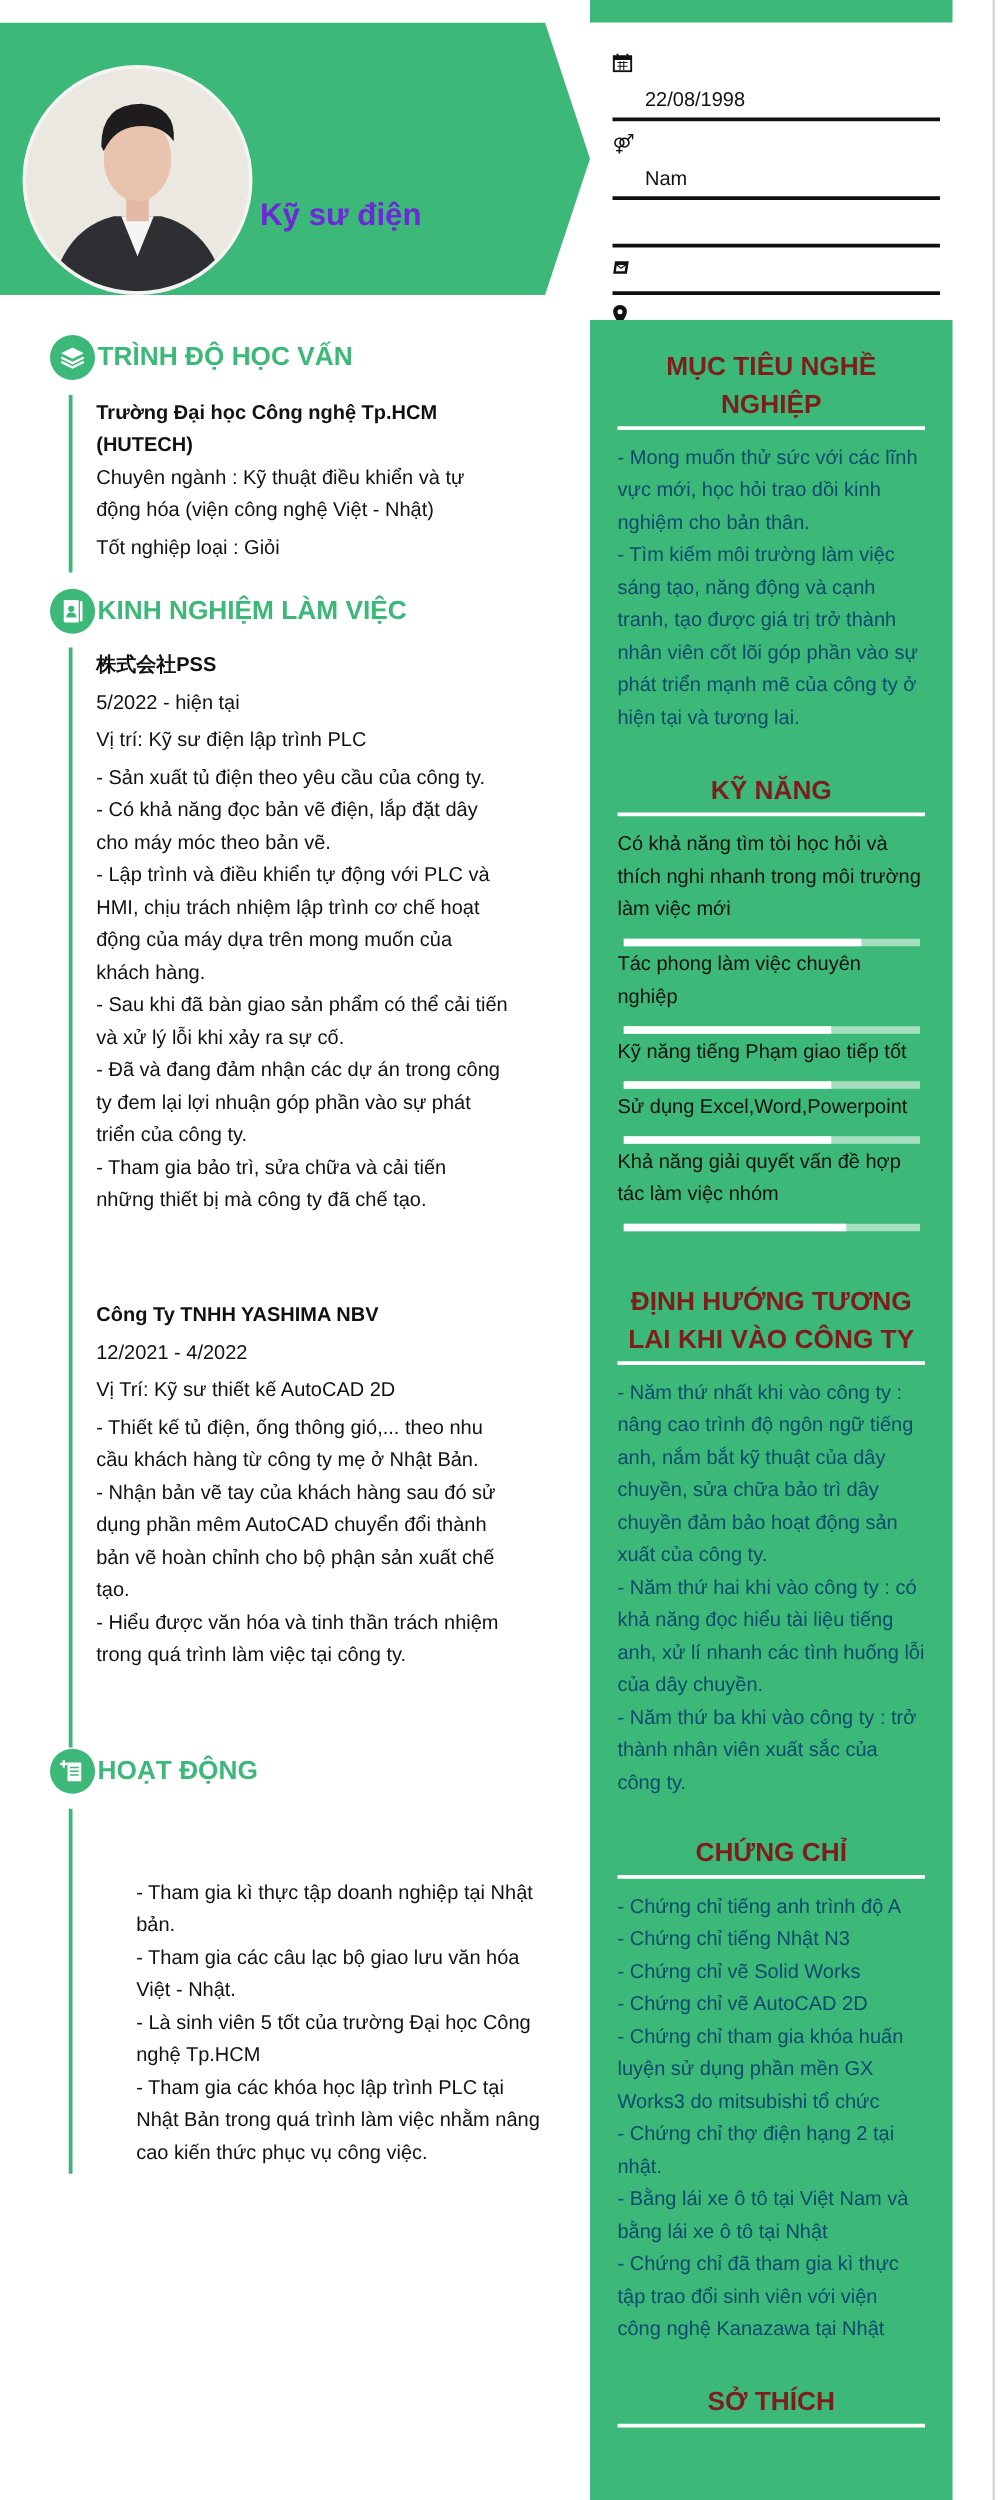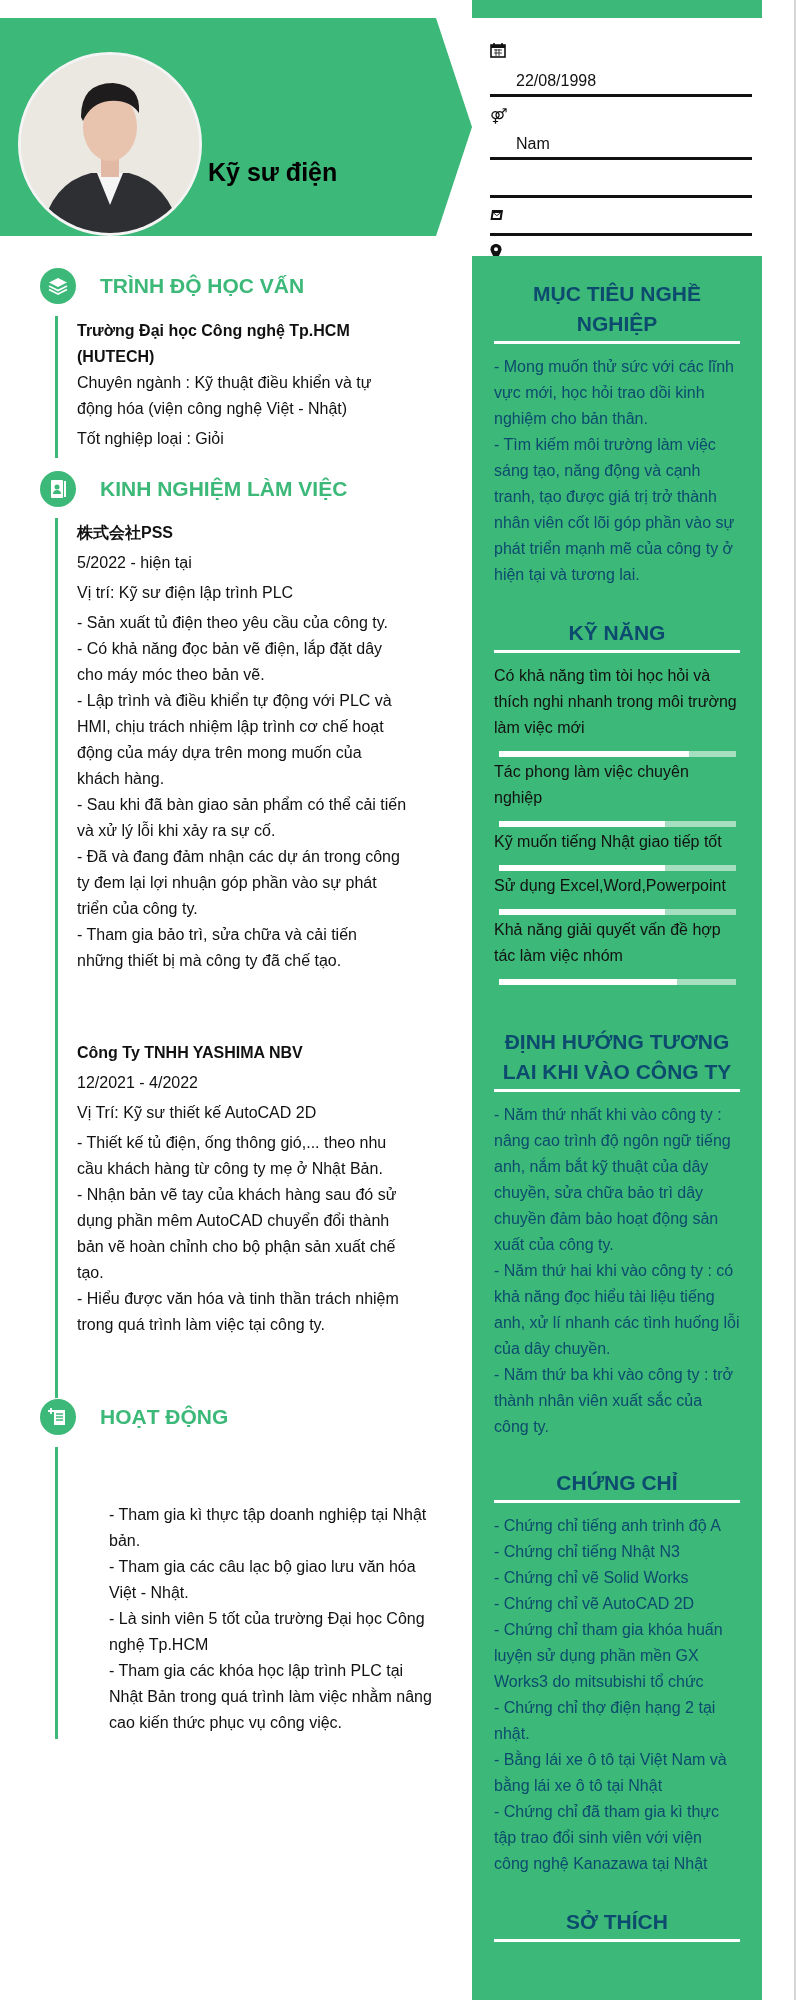--- a/index.html
+++ b/index.html
@@ -14,7 +14,7 @@
             border:3px solid #f4f4f4; overflow:hidden; background:#e9e6e1; }
   .name { position:absolute; left:208px; top:46px; width:250px; color:#ffffff; font-weight:bold;
           font-size:40px; line-height:44px; }
-  .title { position:absolute; left:208px; top:140px; color:#000000; font-weight:bold; font-size:25px; }
+  .title { position:absolute; left:208px; top:140px; color:#6d28d9; font-weight:bold; font-size:25px; }
 
   
   .right-top-strip { position:absolute; left:472px; top:0; width:290px; height:18px; background:#3cb878; }

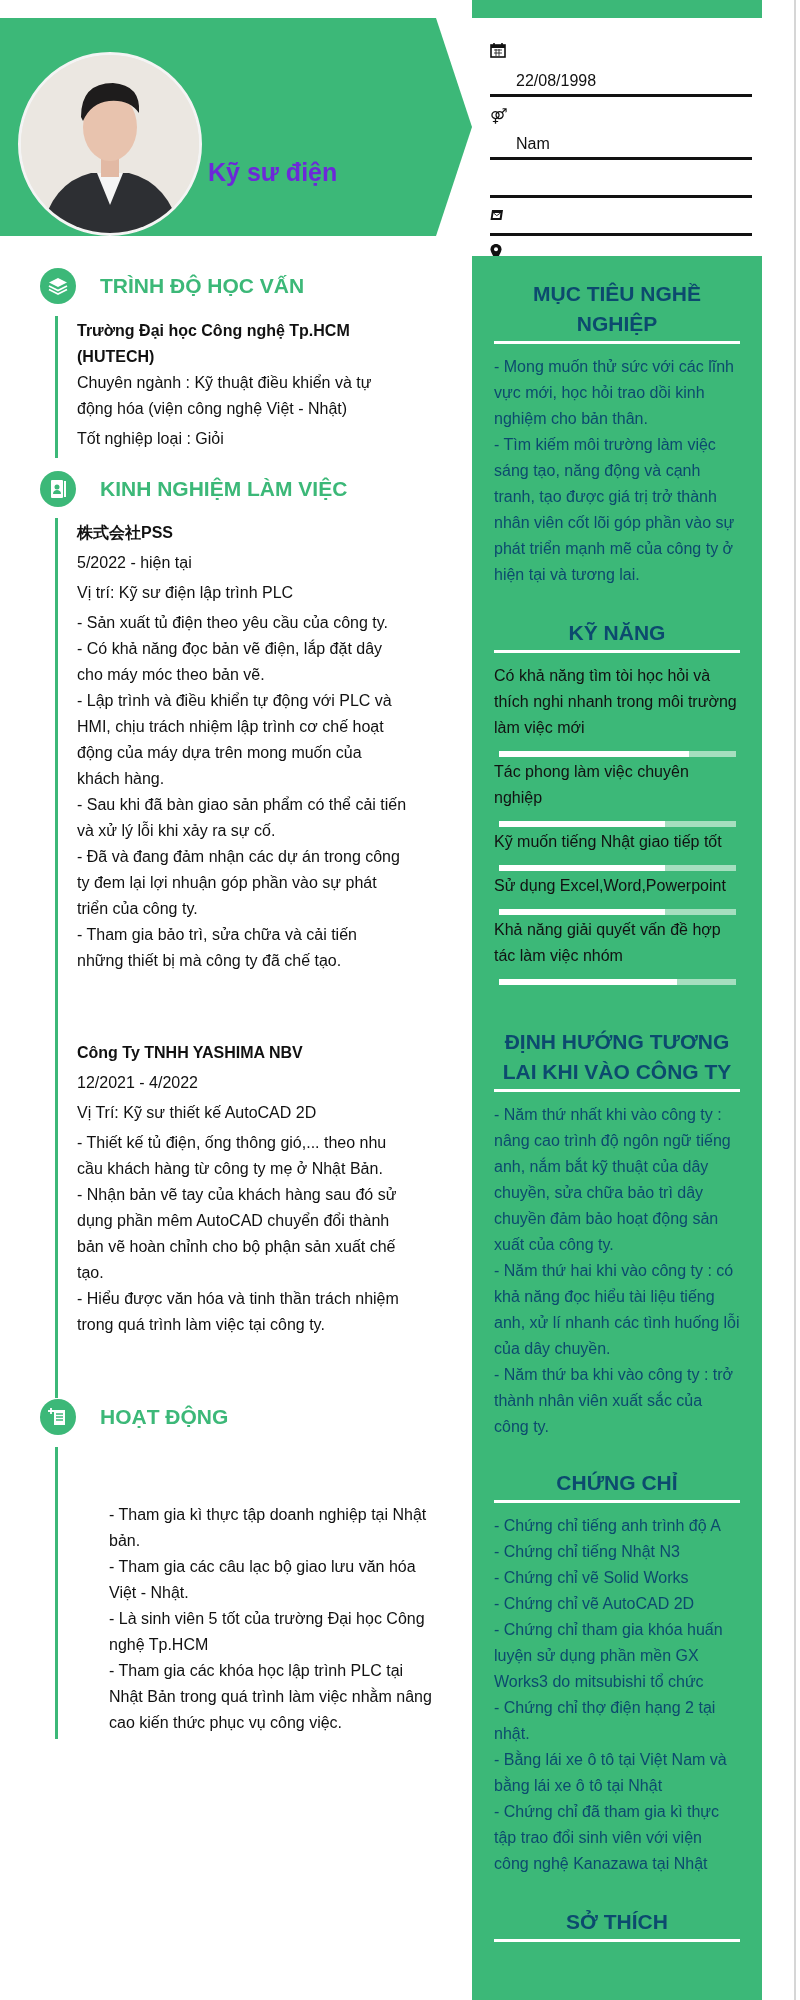--- a/index.html
+++ b/index.html
@@ -43,7 +43,7 @@
   .sec-head { position:absolute; left:40px; display:flex; align-items:center; }
   .sec-icon { width:36px; height:36px; border-radius:50%; background:#3cb878; display:flex;
               align-items:center; justify-content:center; }
-  .sec-title { margin-left:24px; color:#3cb878; font-weight:bold; font-size:21px; }
+  .sec-title { margin-left:2px; color:#3cb878; font-weight:bold; font-size:21px; }
   .vline { position:absolute; left:55px; width:3px; background:#3cb878; }
   .sec-body { position:absolute; left:77px; width:330px; font-size:16px; line-height:26px; color:#111; }
   .sec-body .bold { font-weight:bold; }

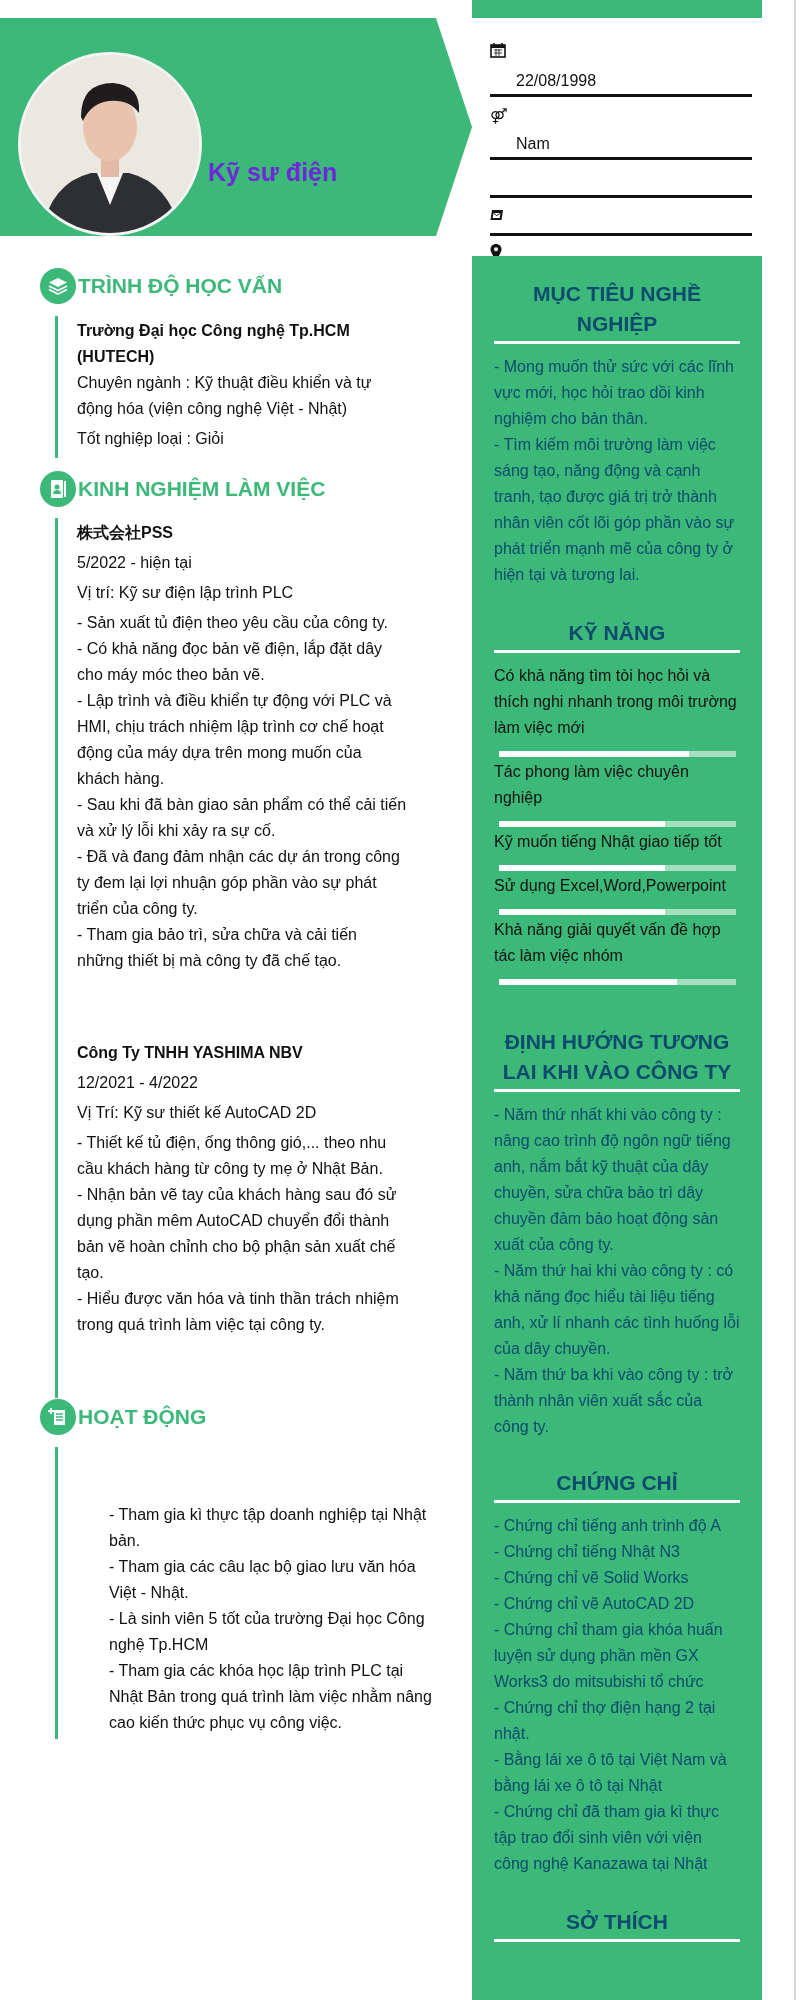--- a/index.html
+++ b/index.html
@@ -31,7 +31,7 @@
   
   .sidebar { position:absolute; left:472px; top:256px; width:290px; height:1744px; background:#3cb878; }
   .sb-section { padding:0 22px 0 22px; }
-  .sb-heading { color:#0c4a6e; font-weight:bold; font-size:21px; text-align:center; line-height:30px;
+  .sb-heading { color:#7f1d1d; font-weight:bold; font-size:21px; text-align:center; line-height:30px;
                 border-bottom:3px solid #ffffff; padding-bottom:2px; margin:0 0 10px 0; }
   .sb-text { font-size:16px; line-height:26px; color:#0c4a6e; white-space:pre-line; }
   .skill { margin-bottom:2px; }

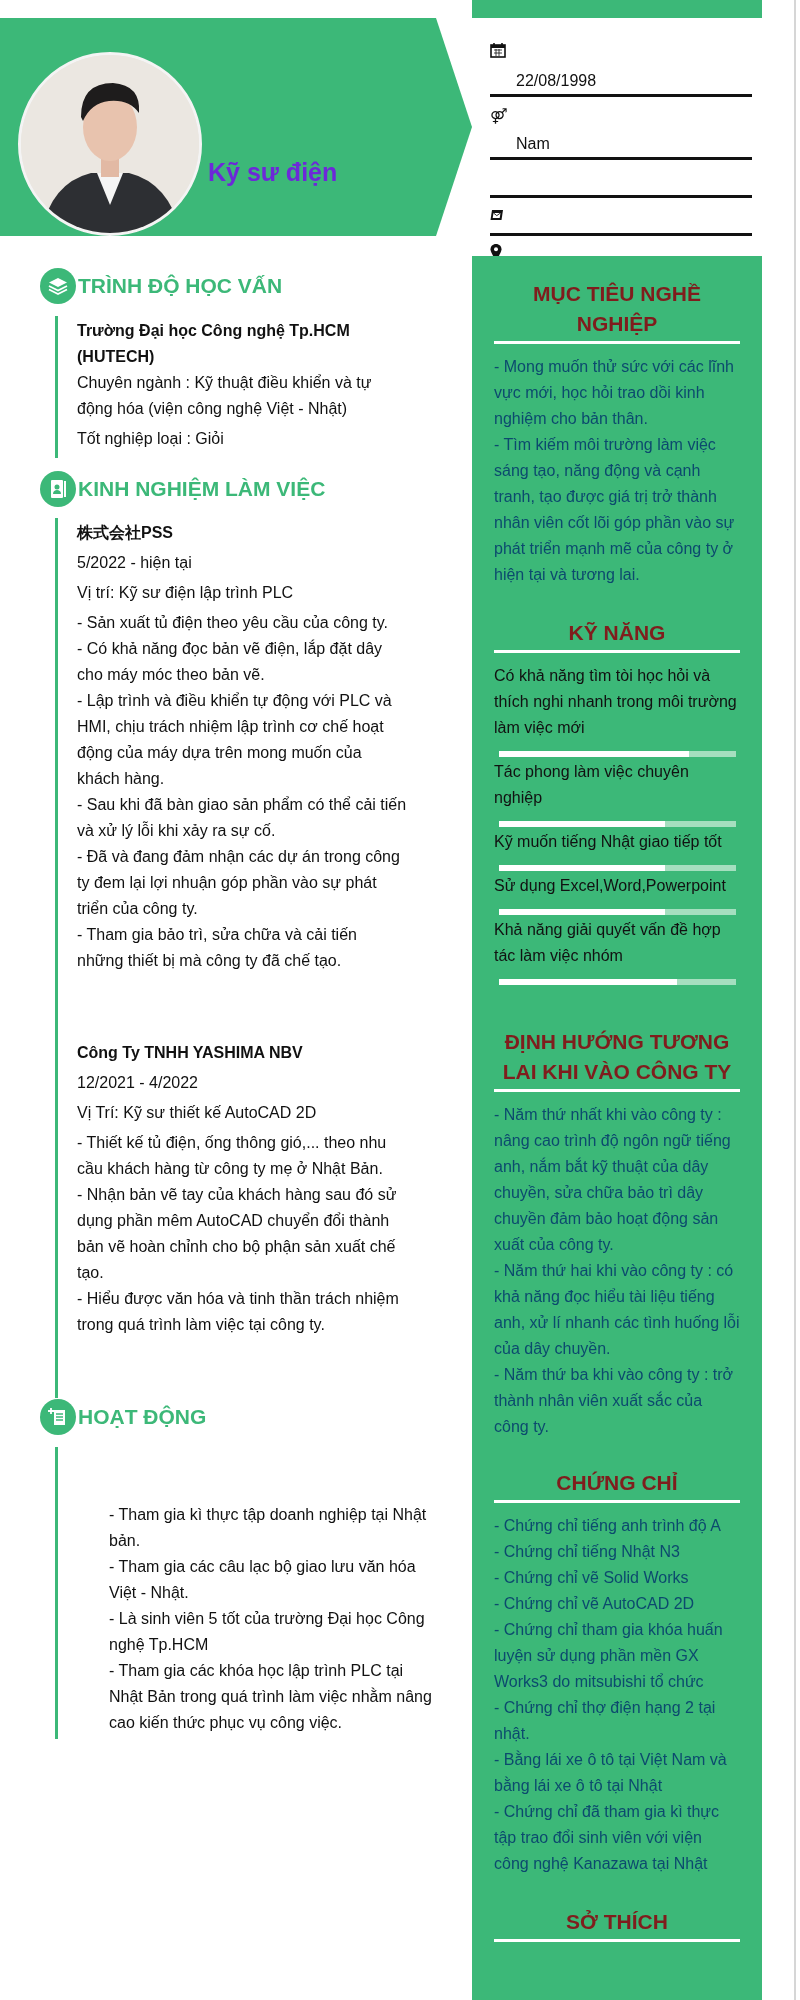--- a/index.html
+++ b/index.html
@@ -205,7 +205,7 @@
           </div>
       </div>
       <div class="skill">
-        <div class="skill-label">Kỹ muốn tiếng Nhật giao tiếp tốt</div>
+        <div class="skill-label">Kỹ năng tiếng Phạm giao tiếp tốt</div>
         <div class="skill-bar">
             <div class="skill-fill" style="width: 70%;"></div>
           </div>

